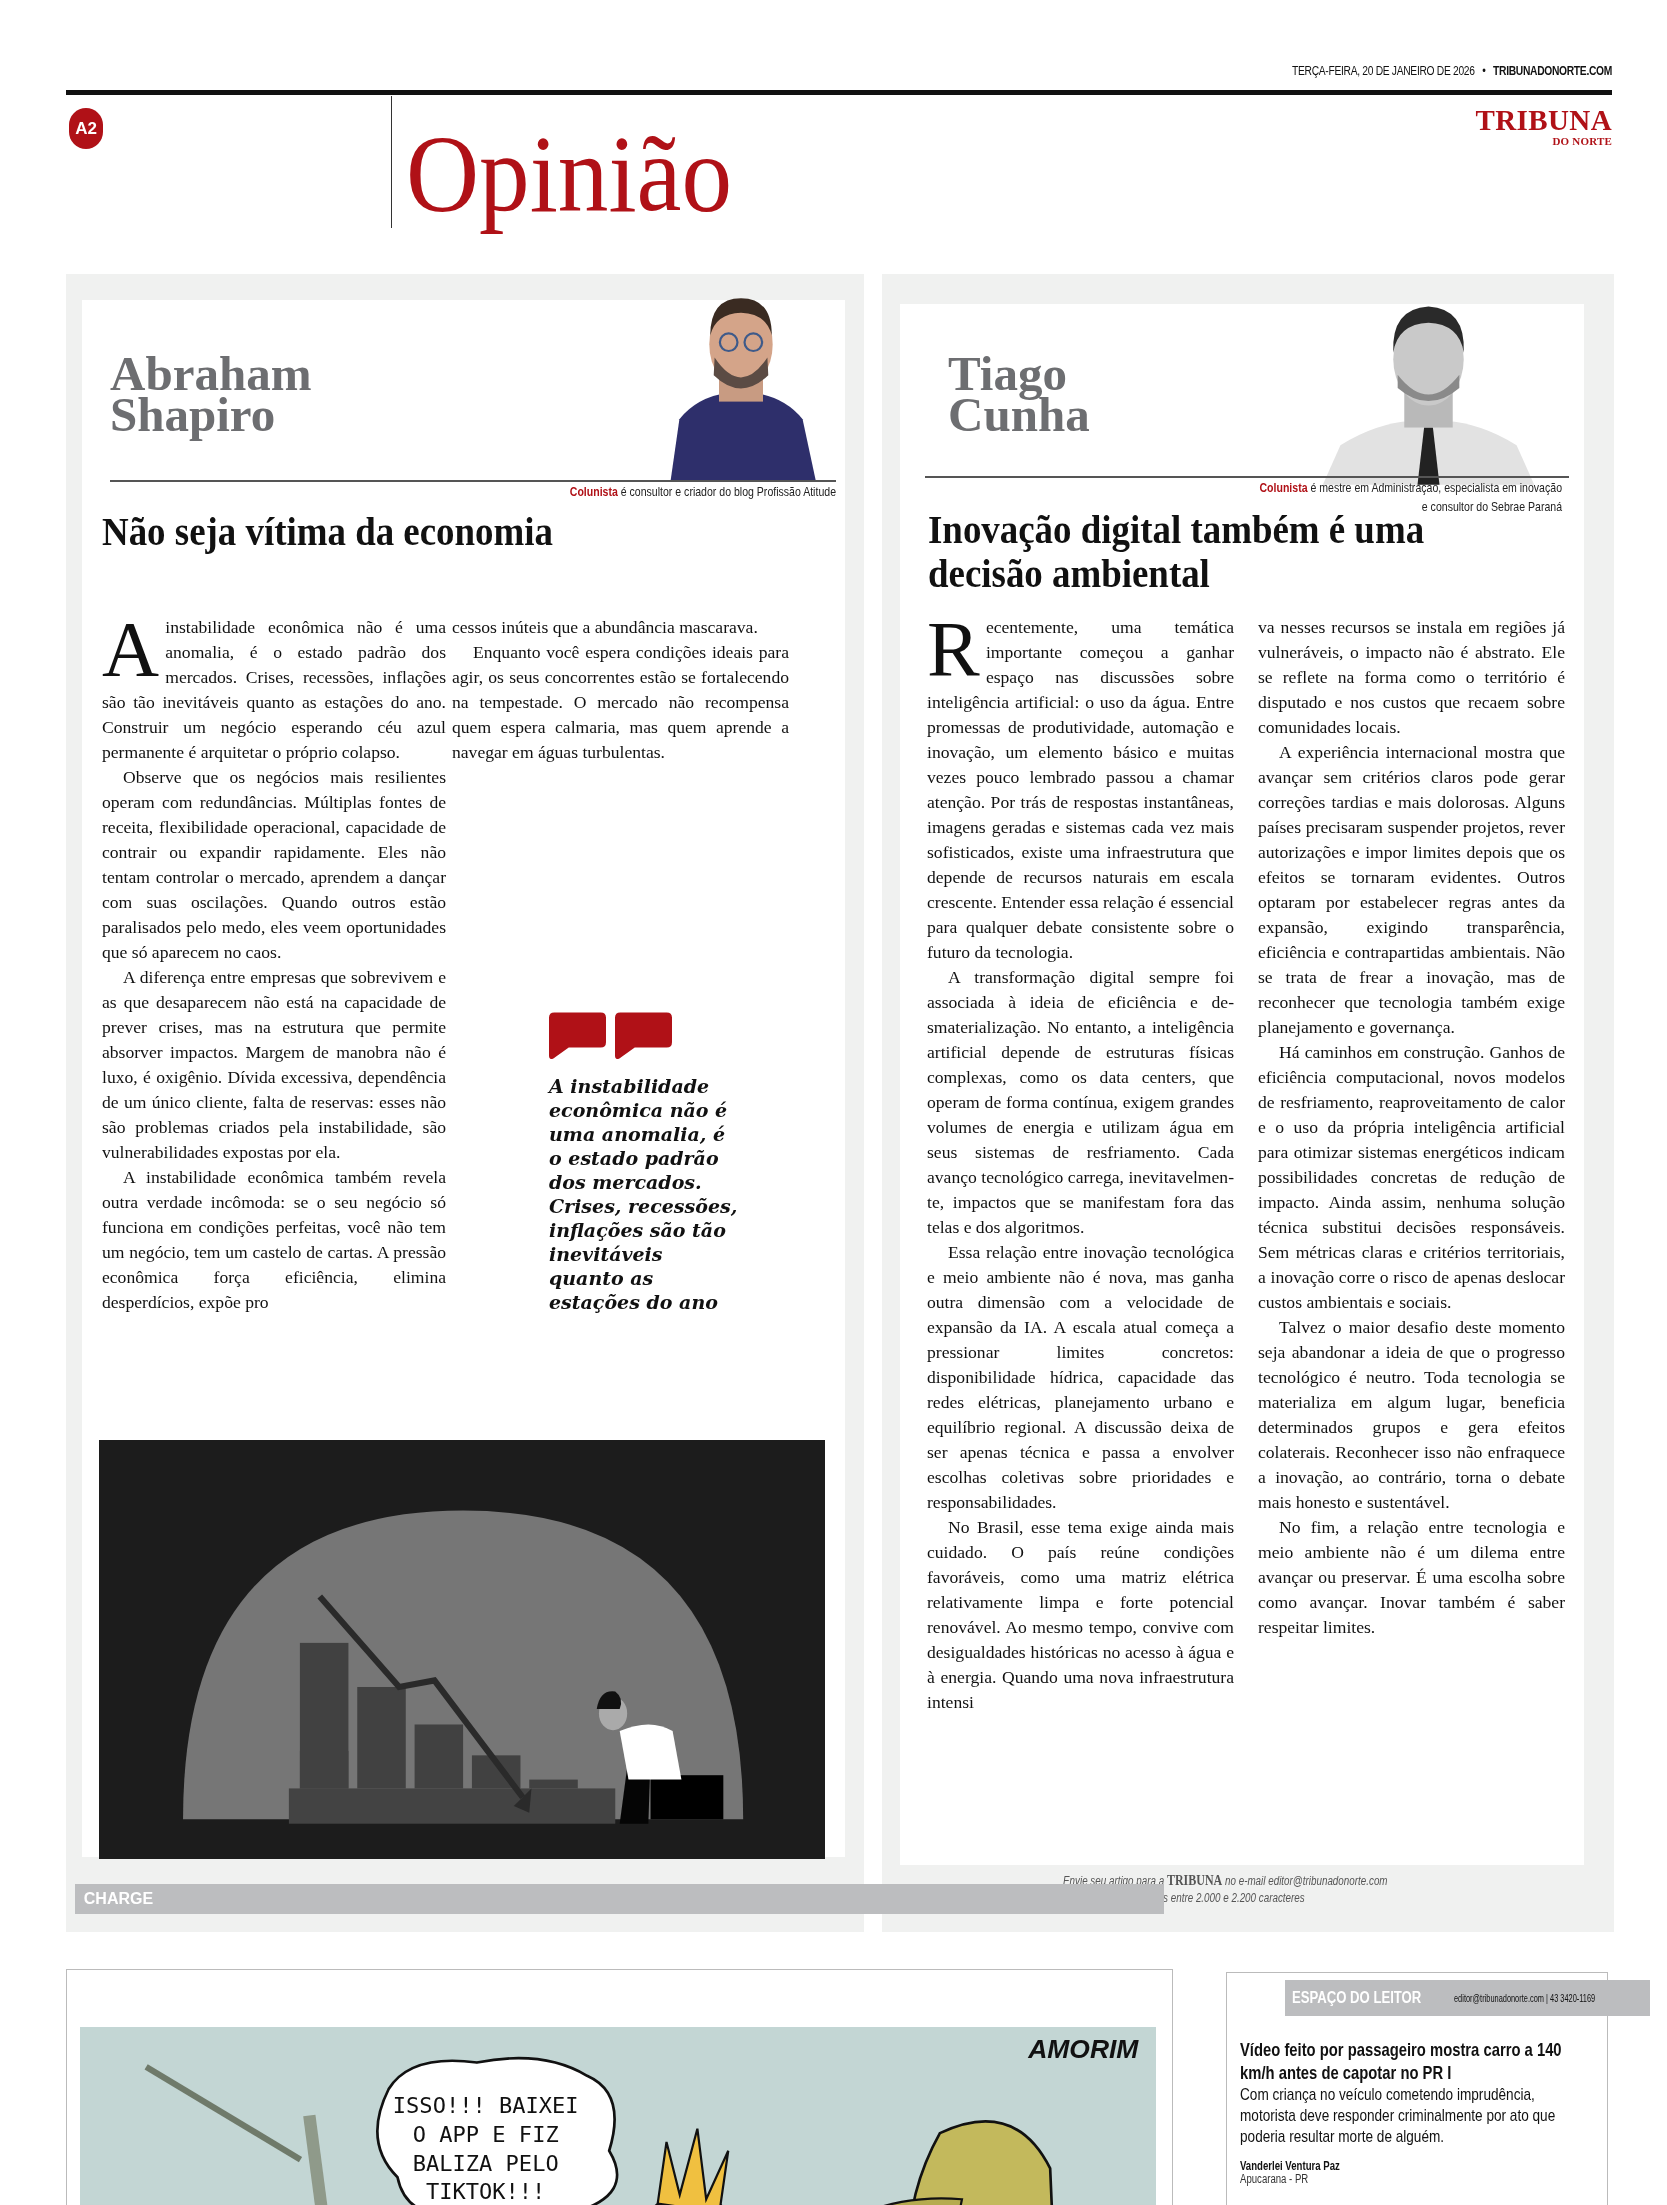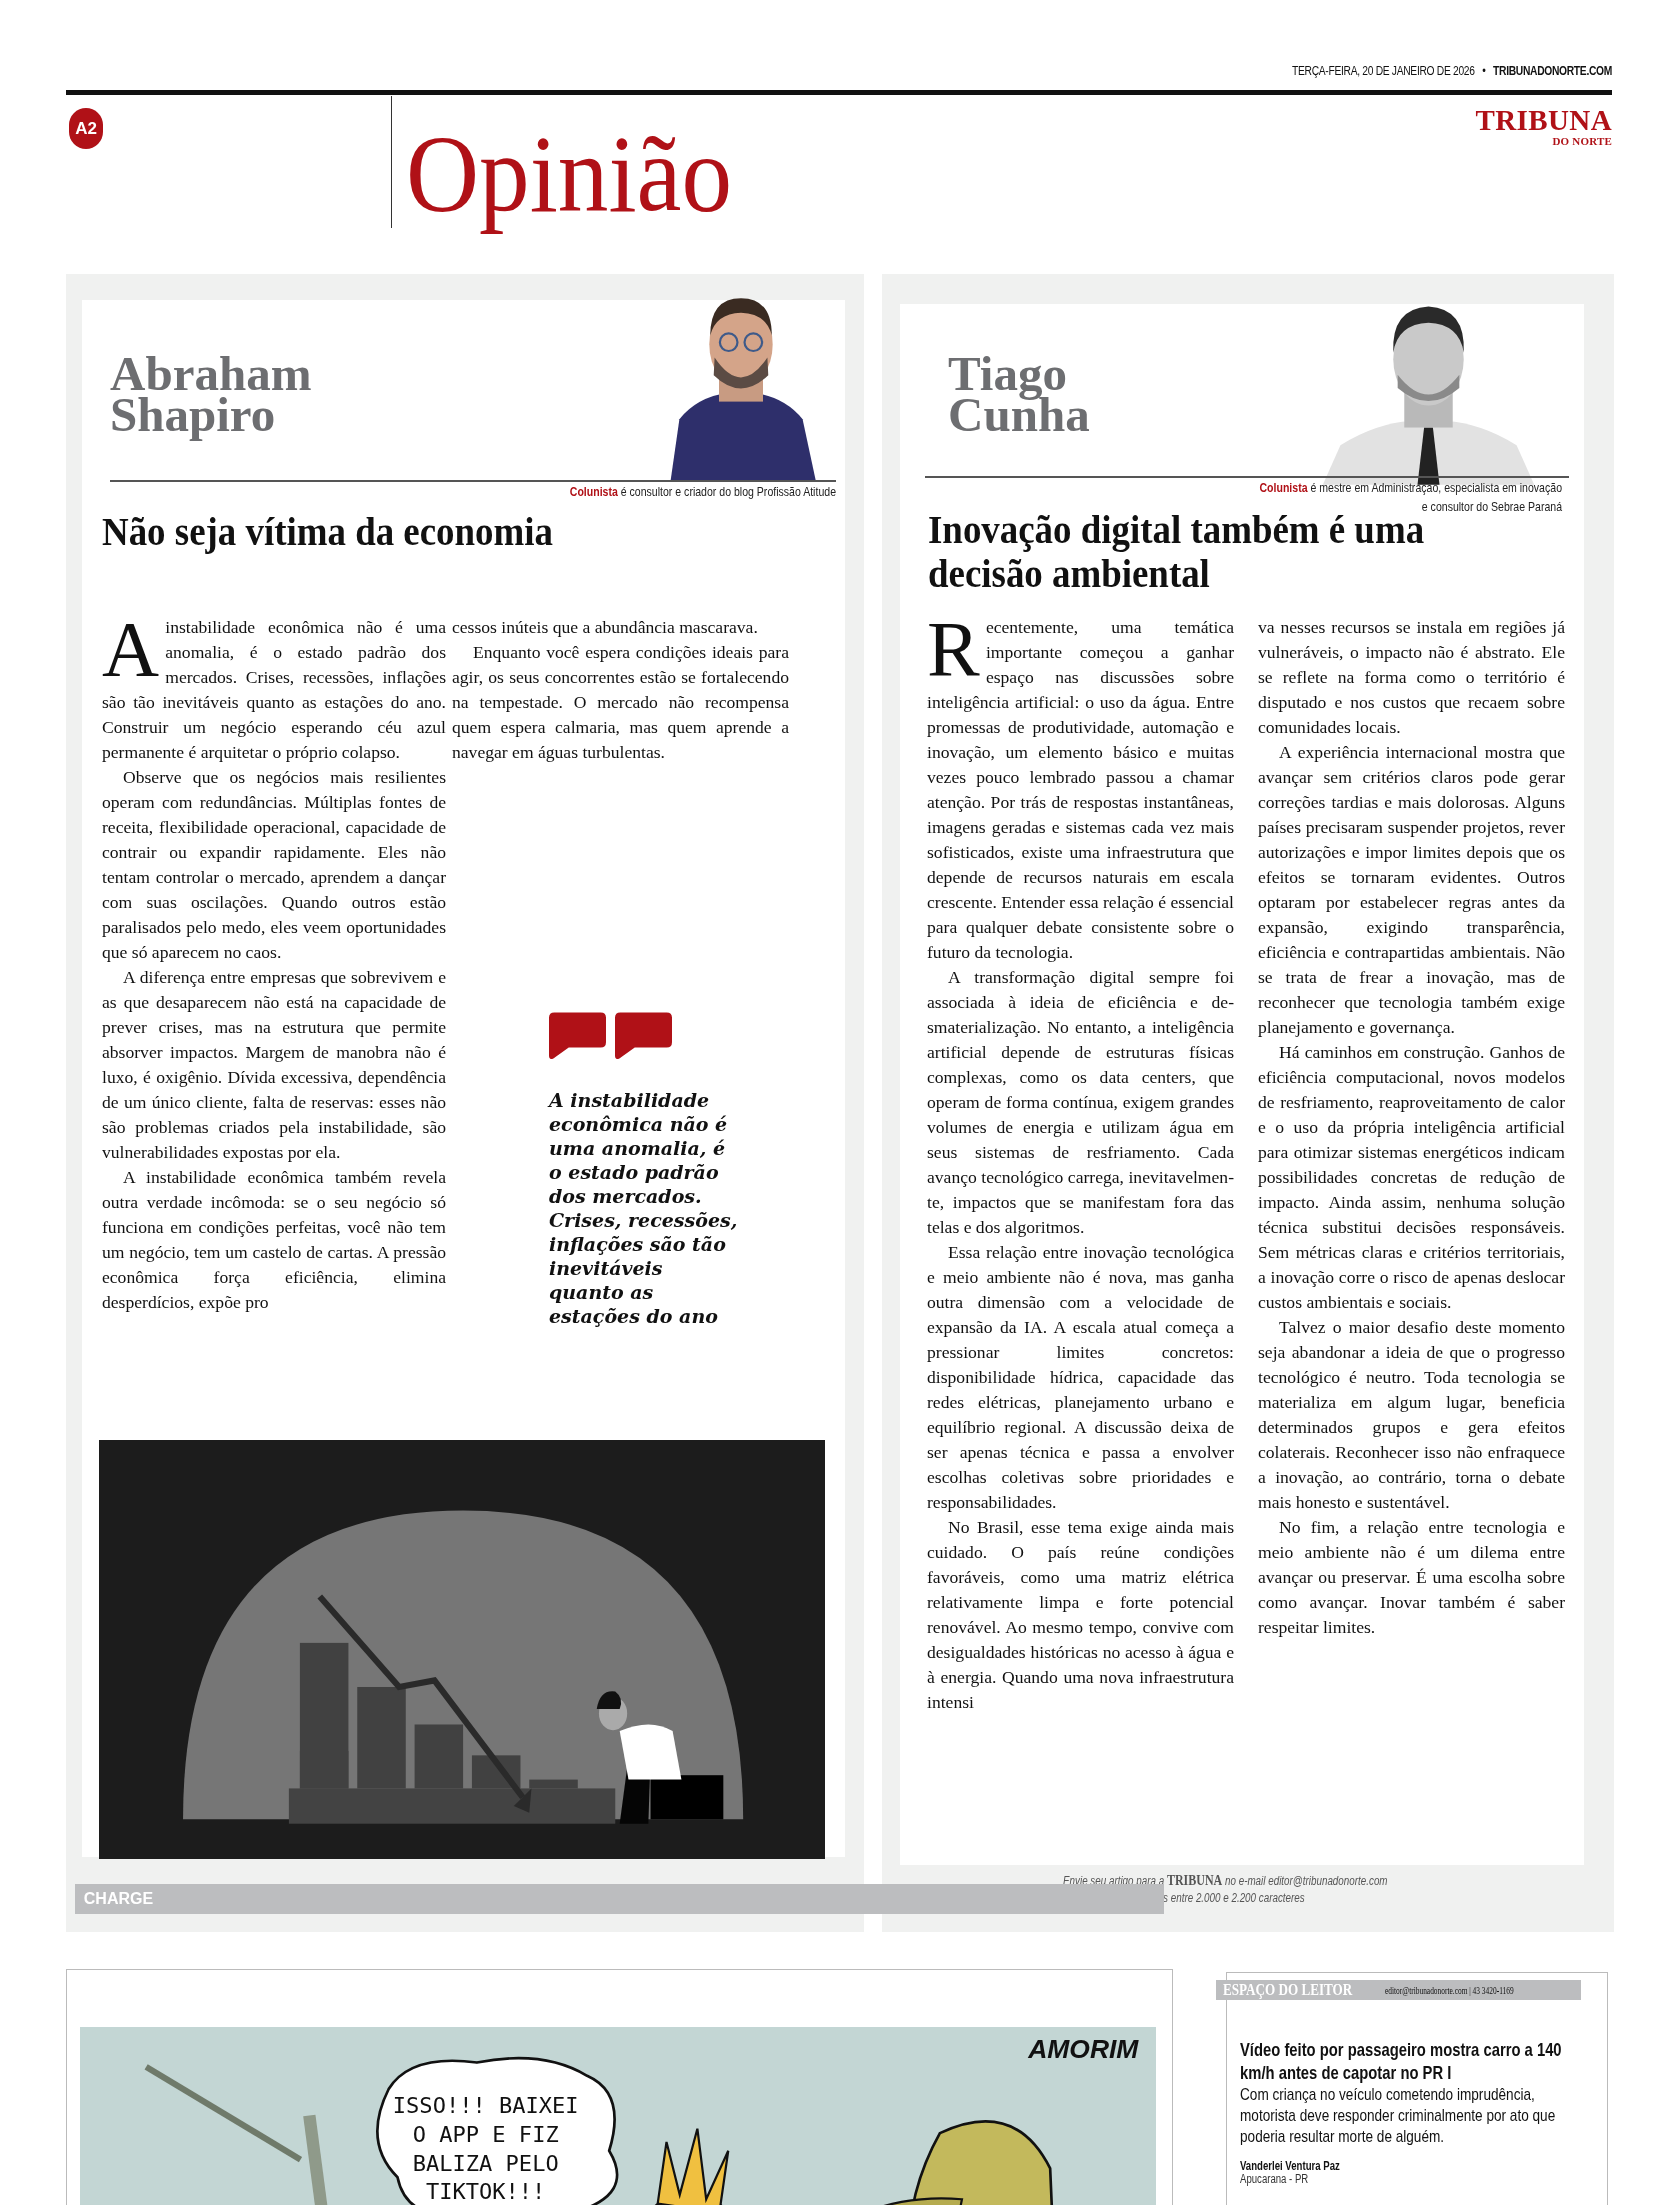--- a/index.html
+++ b/index.html
@@ -123,7 +123,7 @@
         <path d="M12 0 H118 Q130 0 130 12 V68 Q130 80 118 80 H45 L10 105 Q0 110 0 98 V12 Q0 0 12 0 Z" fill="#b01117"></path>
       </svg>
   </div>
-  <div class="pullquote" style="margin-top:27px;">A instabilidade econômica não é uma anomalia, é o estado padrão dos mercados. Crises, recessões, inflações são tão inevitáveis quanto as estações do ano</div>
+  <div class="pullquote" style="margin-top:13px;">A instabilidade econômica não é uma anomalia, é o estado padrão dos mercados. Crises, recessões, inflações são tão inevitáveis quanto as estações do ano</div>
 </div>
 
 <div class="abs illustration">

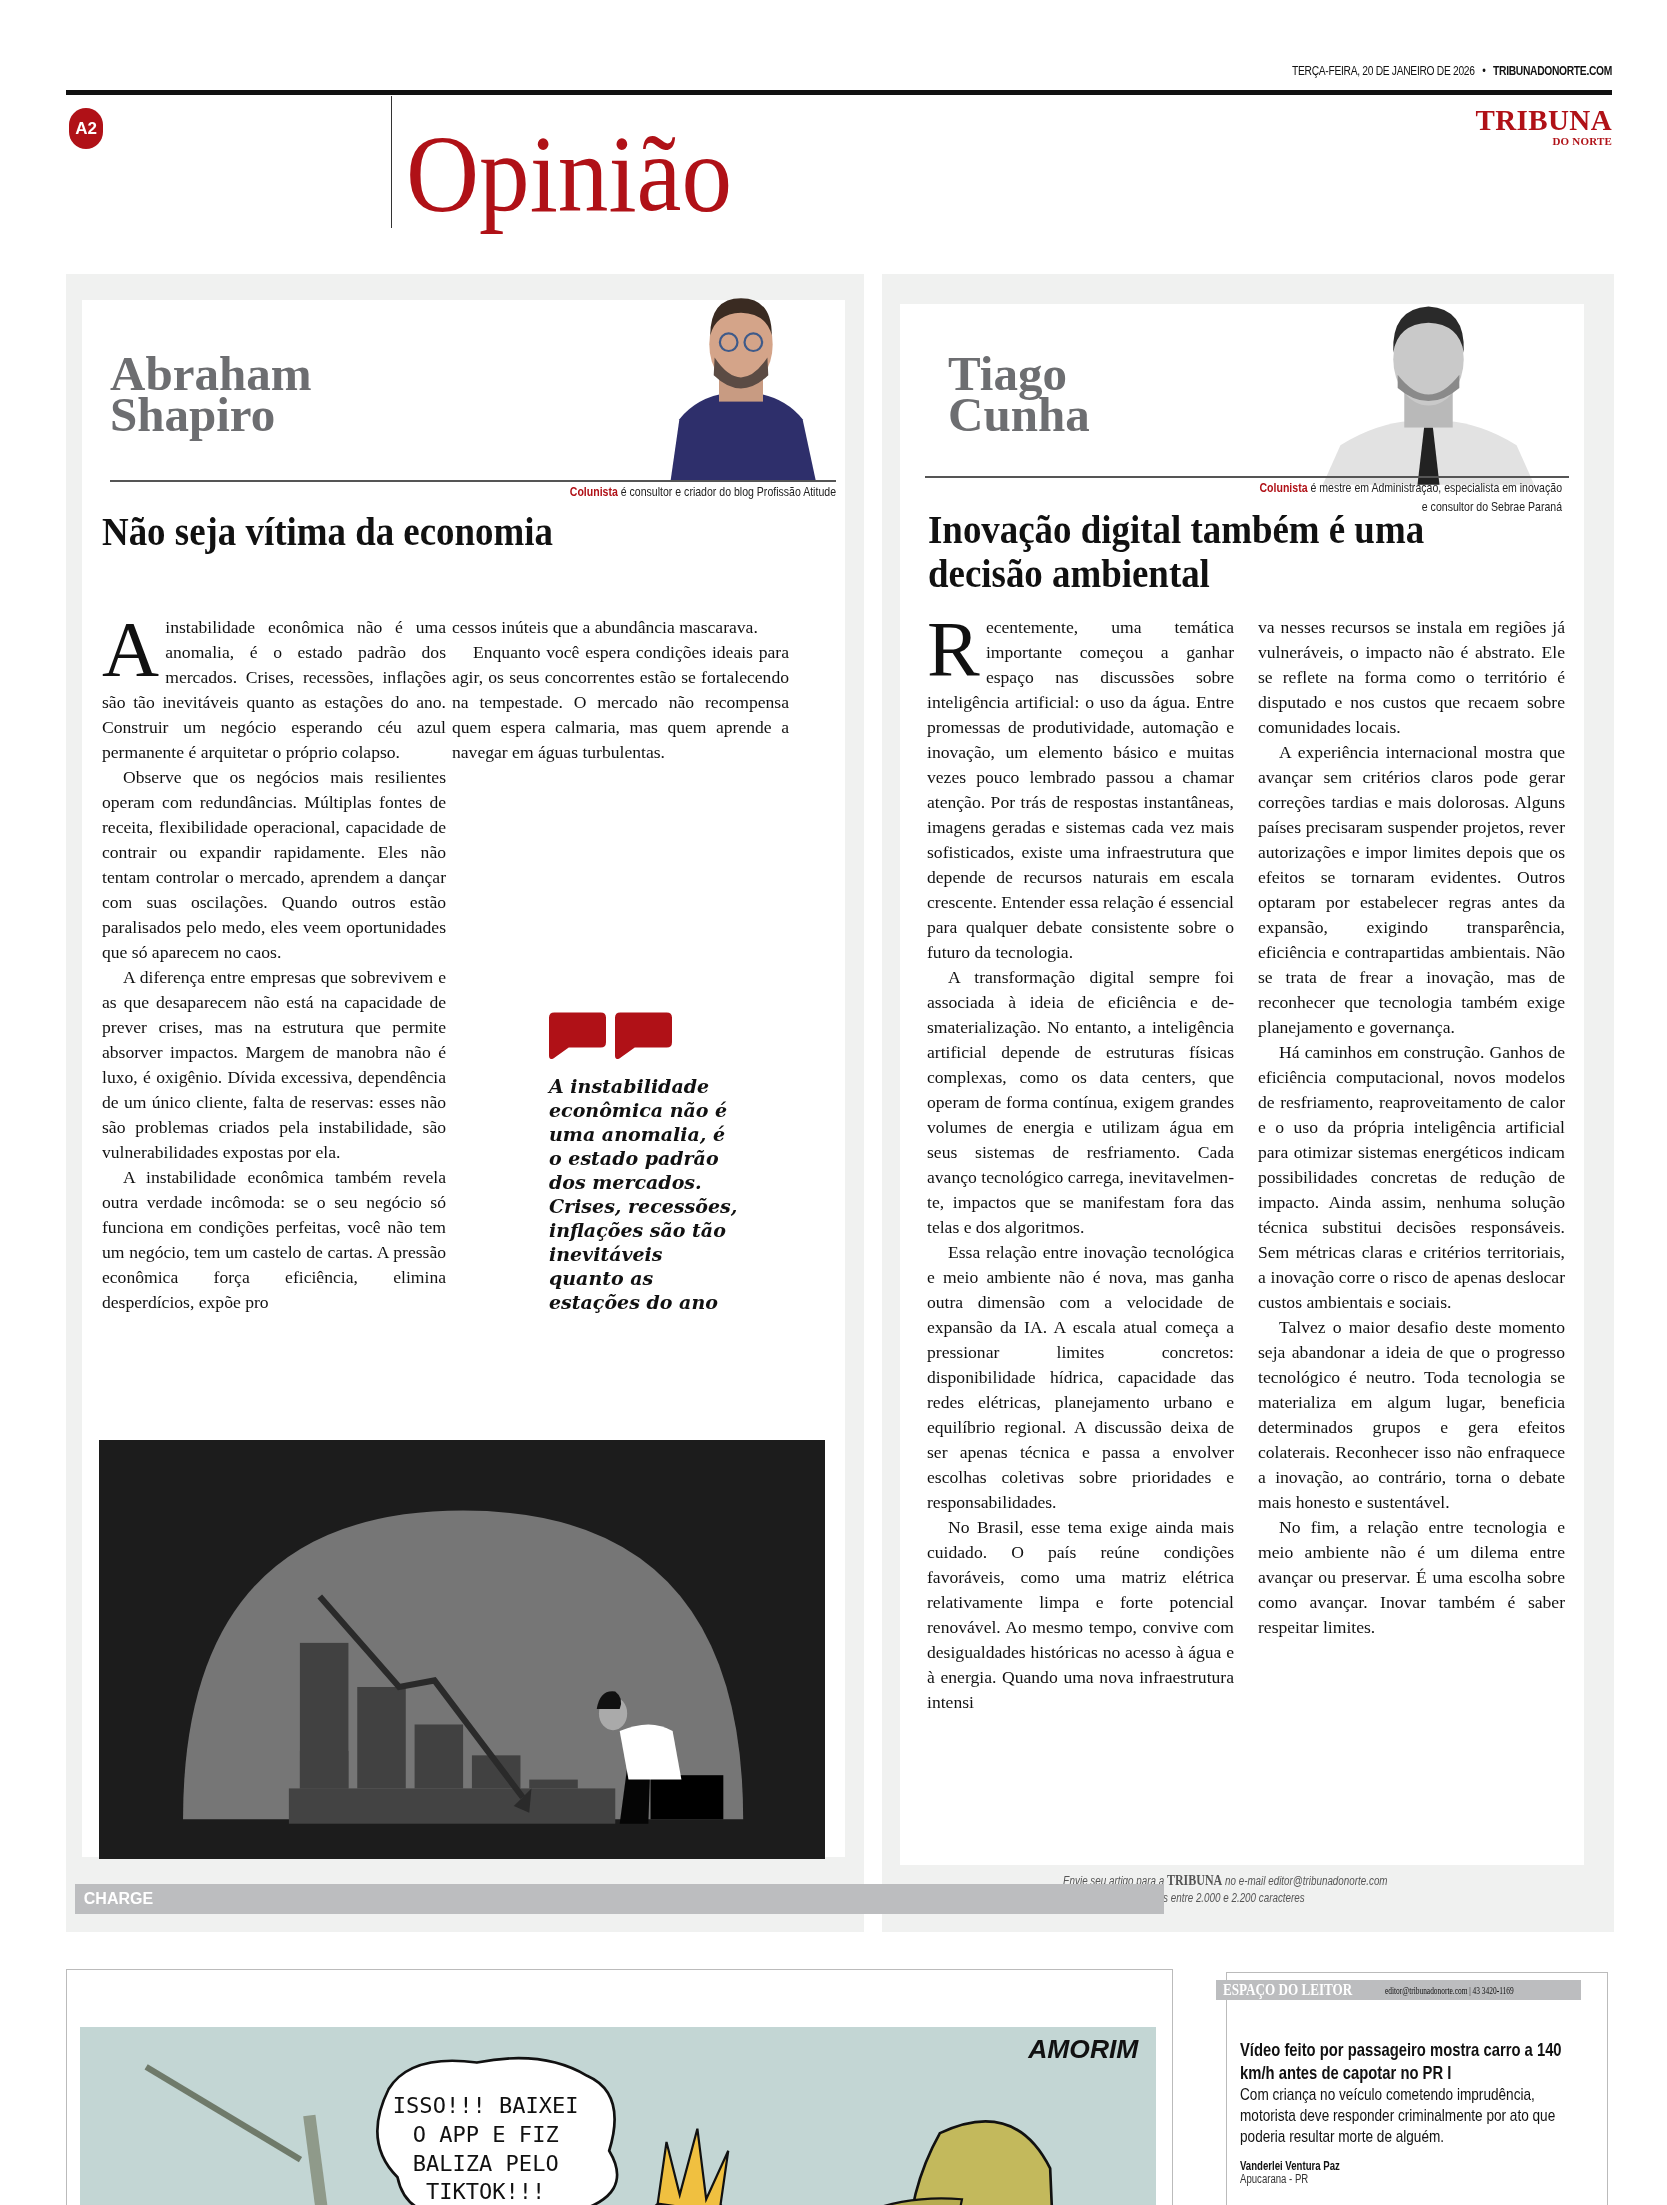--- a/index.html
+++ b/index.html
@@ -54,7 +54,7 @@
   .charge-img { left: 80px; top: 2027px; width: 1076px; height: 468px; background: #c5d8d6; overflow: hidden; }
 
   .leitor-box { left: 1226px; top: 1972px; width: 382px; height: 761px; border: 1.3px solid #bbb; }
-  .leitor-head { left: 1216px; top: 1980px; width: 365px; height: 20px; padding-left: 7px; font-family: Liberation Serif, serif; }
+  .leitor-head { left: 1285px; top: 1980px; width: 365px; height: 36px; padding-left: 7px; }
   .leitor-head .t { font-size: 16px; transform: scaleX(0.82); transform-origin: left; white-space: nowrap; }
   .leitor-head .c { font-size: 10.6px; font-weight: normal; color: #111; margin-left: 4.4px; white-space: nowrap; transform: scaleX(0.7); transform-origin: left; }
   .letters { left: 1240px; top: 2038px; width: 353px; font-family: "Liberation Sans", sans-serif; }

